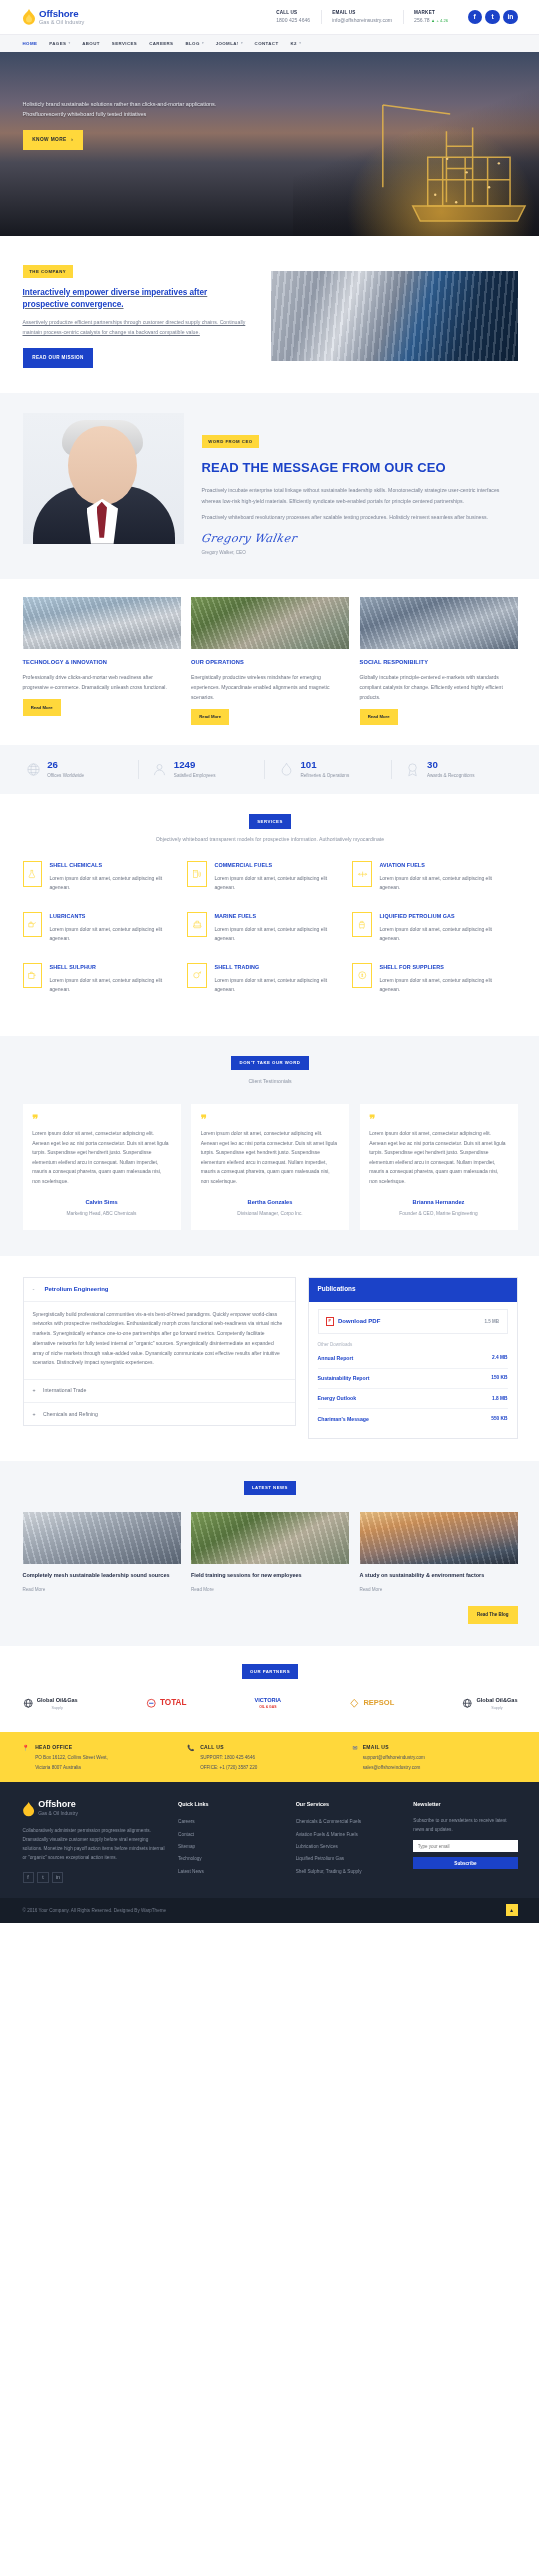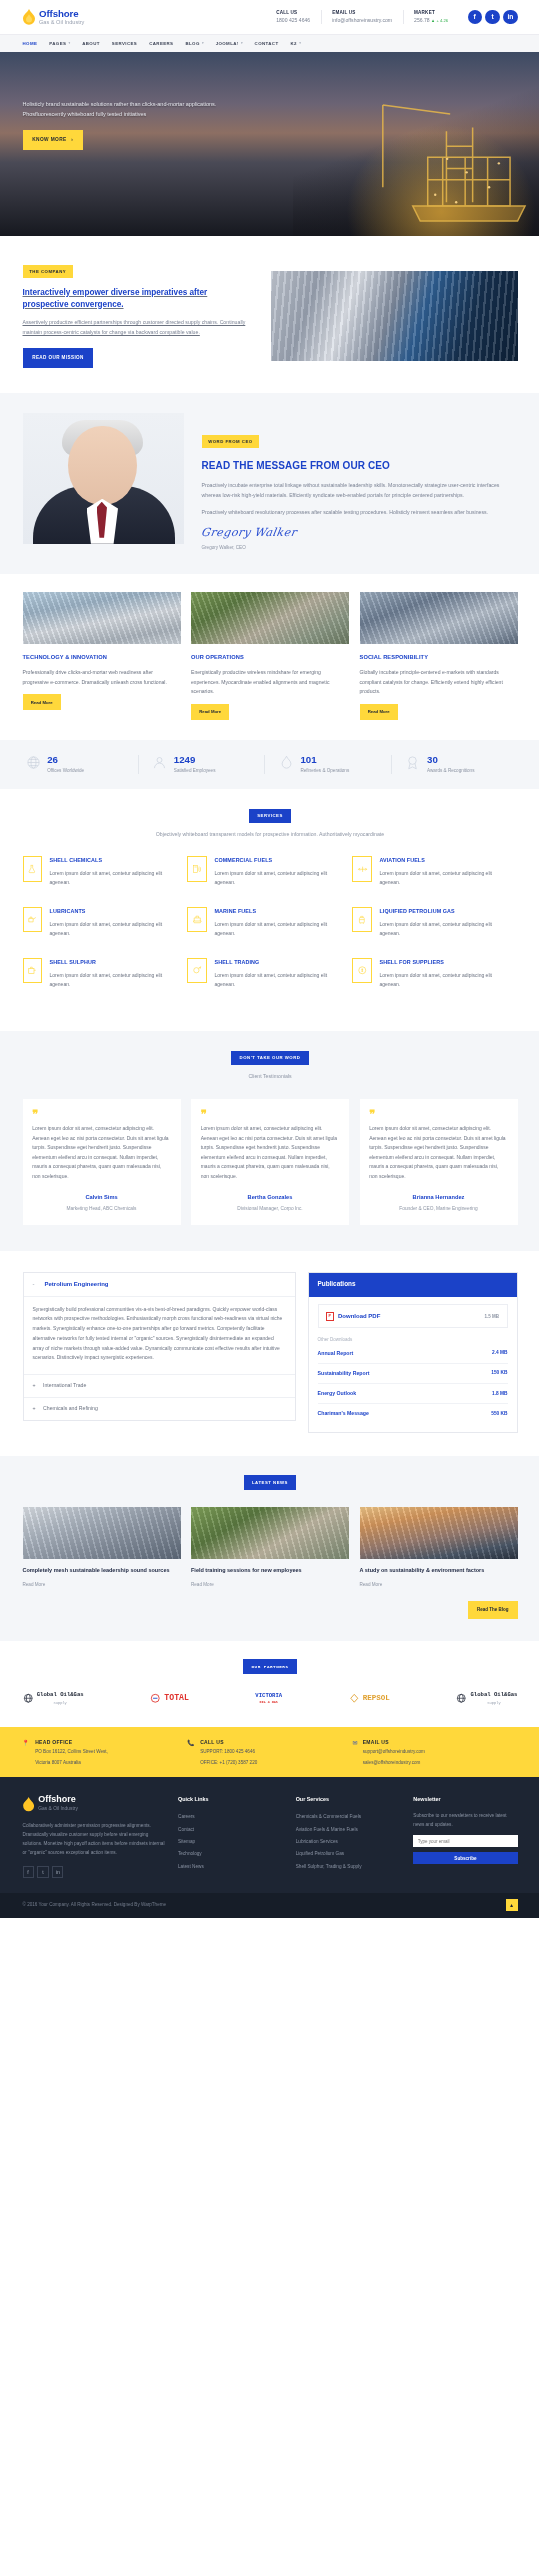--- a/index.html
+++ b/index.html
@@ -82,7 +82,7 @@
   .tie{position:absolute;left:74px;bottom:6px;width:10.5px;height:36px;background:#8c2230;
        clip-path:polygon(50% 0,100% 16%,72% 100%,28% 100%,0 16%);}
   .ceo-r { flex:1; padding-top:22.5px; }
-  .ceo-r h3 { color:#1b42c8; font-size:10px; font-weight:bold; letter-spacing:0.1px; margin-top:8.2px; }
+  .ceo-r h3 { color:#1b42c8; font-size:13px; font-weight:bold; letter-spacing:0.1px; margin-top:8.2px; }
   .ceo-r p { font-size:5.2px; line-height:1.95; margin-top:6.7px; color:#7b8394; }
   .sig { font-family:"DejaVu Serif", serif; font-style:italic; color:#2a4fd1; font-size:11.2px;
          margin-top:6px; letter-spacing:0.4px; transform:skewX(-12deg); display:inline-block; }

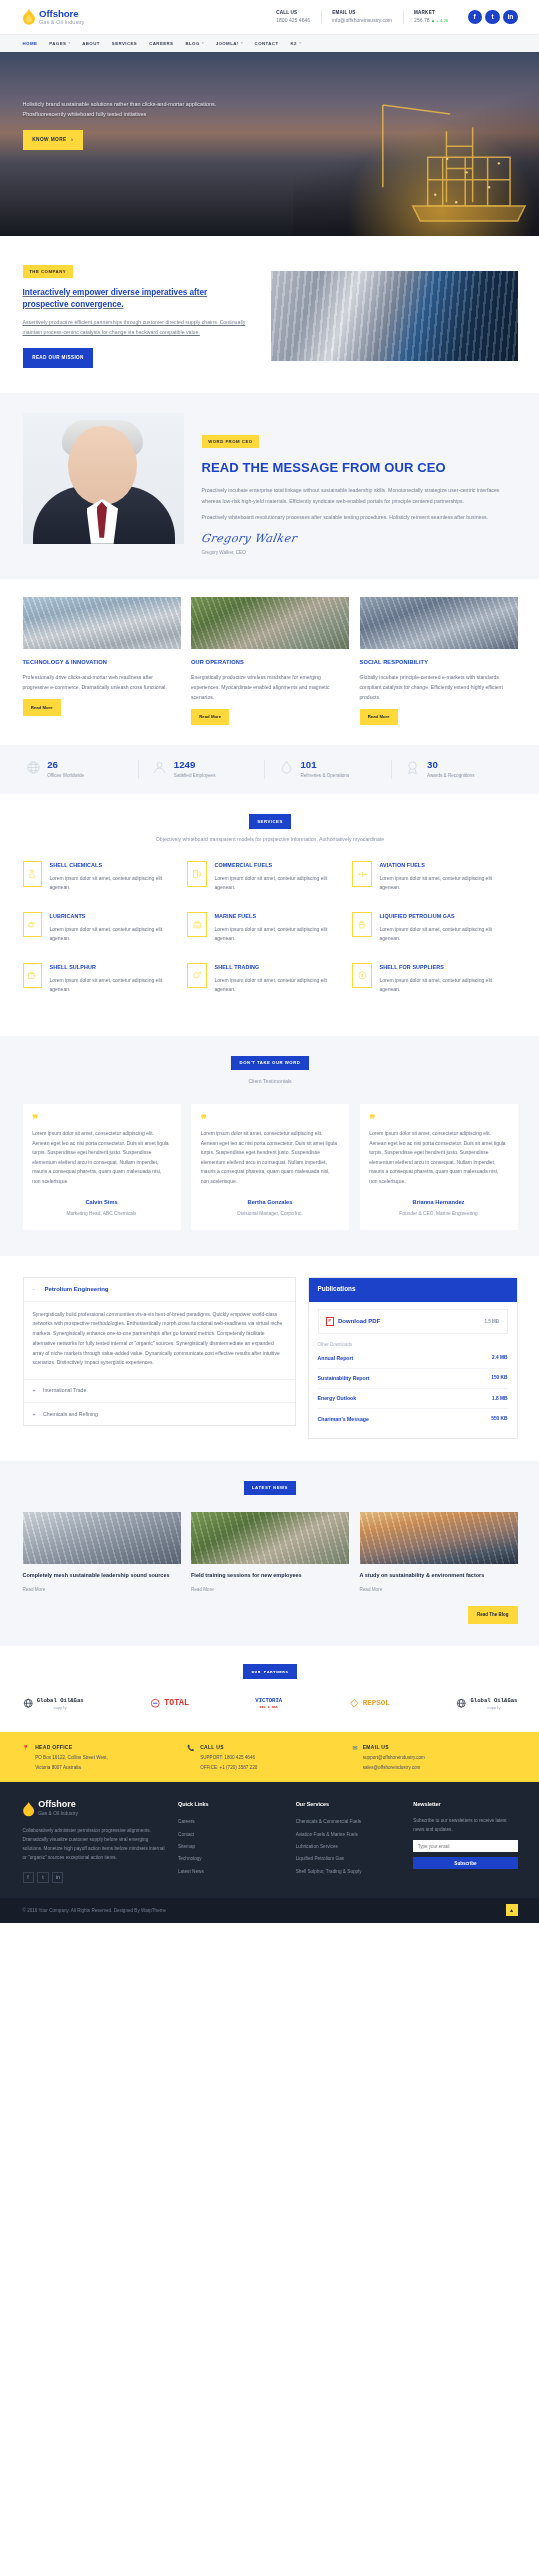--- a/index.html
+++ b/index.html
@@ -104,7 +104,7 @@
 
   
   .stats { background:#f4f6f9; display:flex; padding:15px 22.5px; }
-  .stat { flex:1; display:flex; gap:6.7px; align-items:flex-start; border-left:0.7px solid #e2e6ec; padding-left:13.5px; }
+  .stat { flex:1; display:flex; gap:6.7px; align-items:center; border-left:0.7px solid #e2e6ec; padding-left:13.5px; }
   .stat:first-child { border-left:none; padding-left:3px; }
   .stat svg { flex:none; }
   .stat .num { color:#1b42c8; font-size:9.7px; font-weight:bold; line-height:1; }

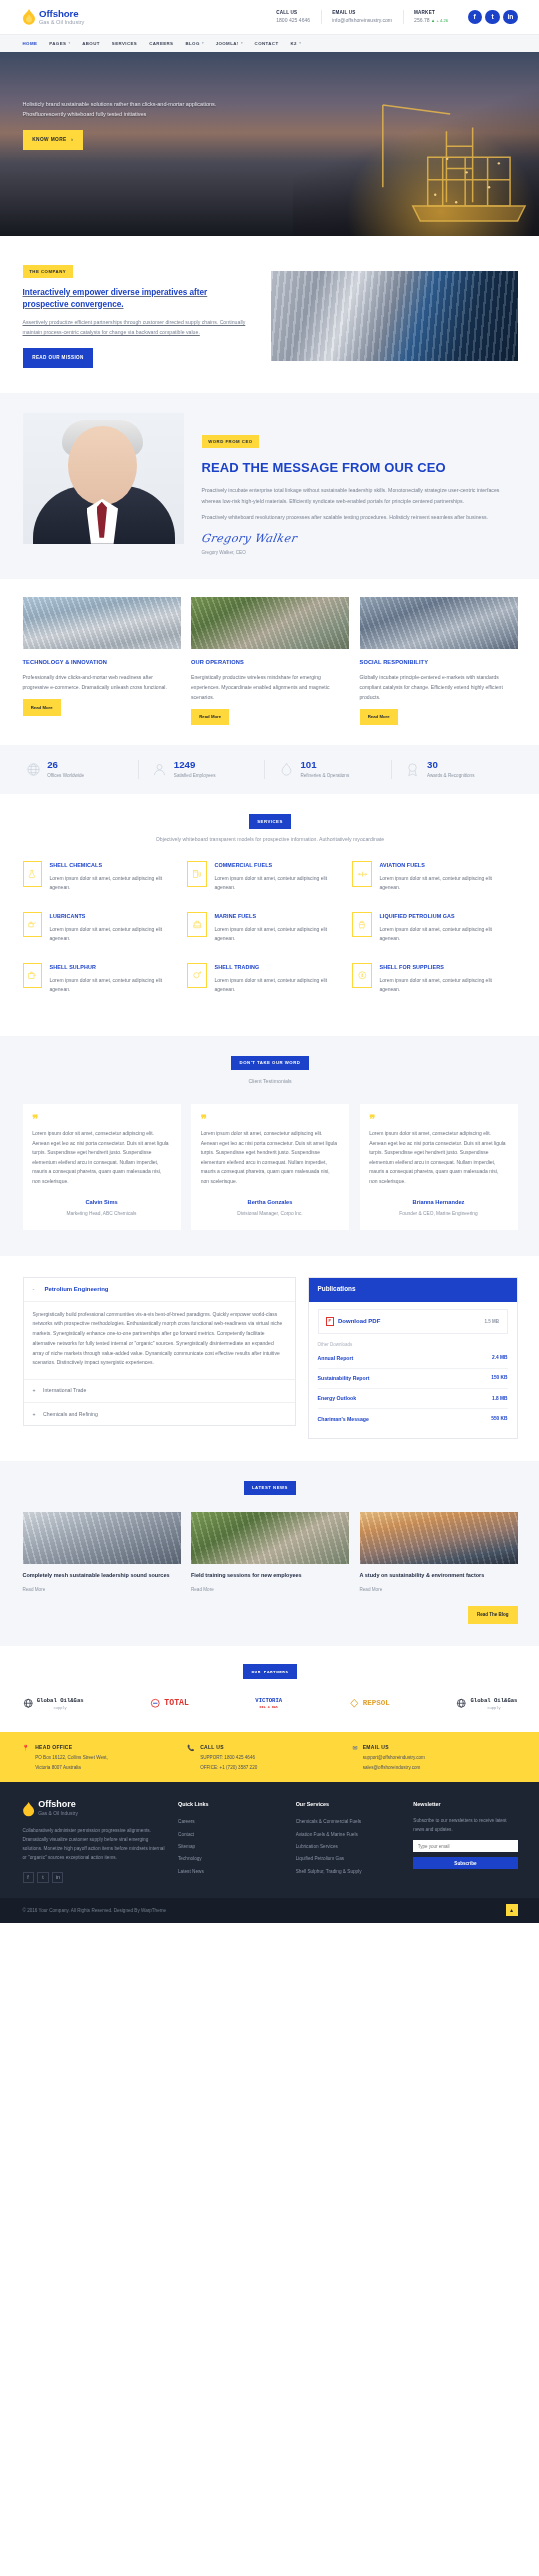--- a/index.html
+++ b/index.html
@@ -168,7 +168,7 @@
               padding:5.2px 9px; margin-top:12px; float:right; }
 
   
-  .partners { padding:18px 22.5px 21px; text-align:center;font-family:Liberation Mono, monospace; }
+  .partners { padding:18px 22.5px 21px; text-align:center; }
   .plogos { display:flex; align-items:center; justify-content:space-between; margin-top:16.5px; }
   .plogo { display:flex; align-items:center; gap:3.7px; font-size:5.6px; font-weight:bold; color:#1d2433; }
 

